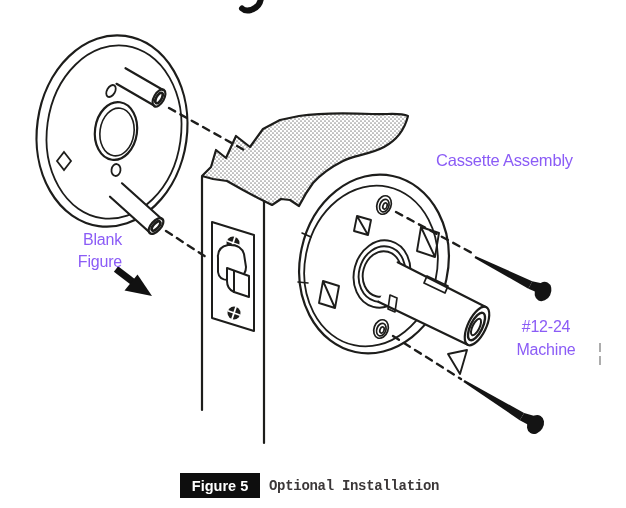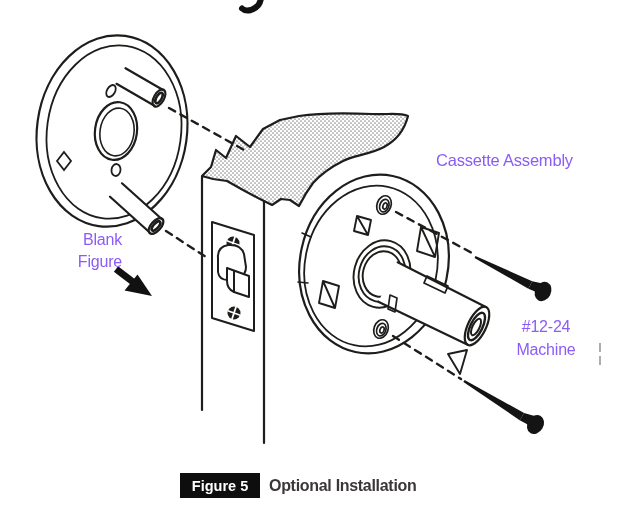--- a/index.html
+++ b/index.html
@@ -18,8 +18,8 @@
     display:flex;align-items:center;justify-content:center;letter-spacing:0;
   }
   .caption-title{
-    margin-left:9px;display:flex;align-items:center;font-weight:700;font-size:16px;
-    color:#3b3738;letter-spacing:-0.3px;white-space:nowrap;
+    margin-left:9px;display:flex;align-items:center;font-weight:700;font-size:14px;
+    color:#3b3738;letter-spacing:-0.3px;white-space:nowrap;font-family:Liberation Mono, monospace;
   }
 </style>
 </head>

